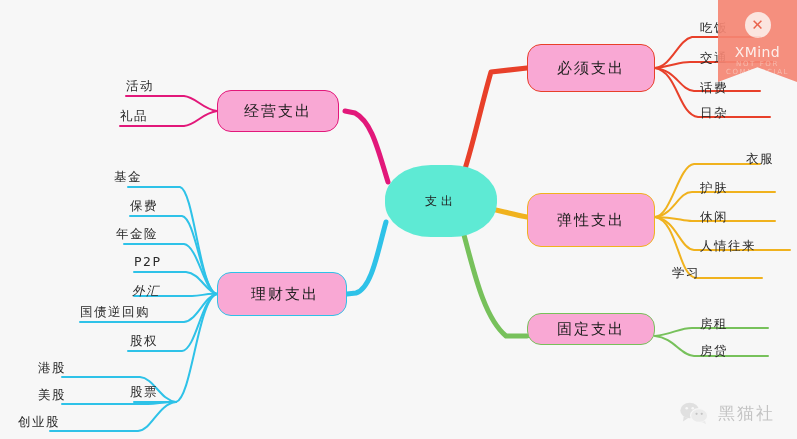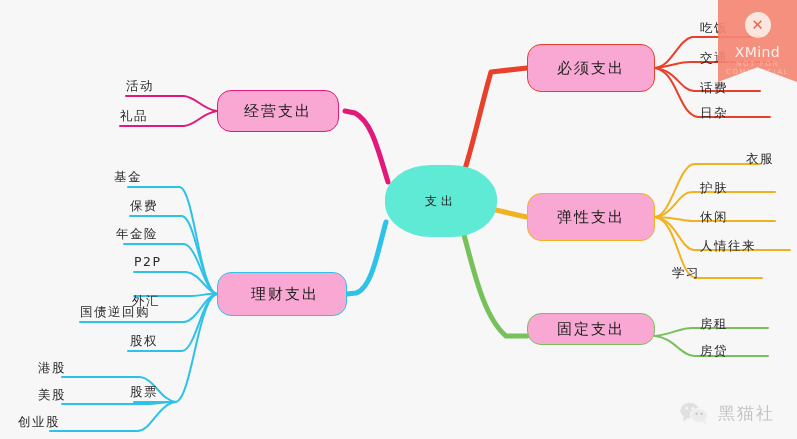--- a/index.html
+++ b/index.html
@@ -141,7 +141,7 @@
     <span>必须支出</span>
   </div>
 
-  <div class="node b-yellow" style="left:527px;top:193px;width:128px;height:48px;">
+  <div class="node b-yellow" style="left:527px;top:193px;width:128px;height:54px;">
     <span>弹性支出</span>
   </div>
 

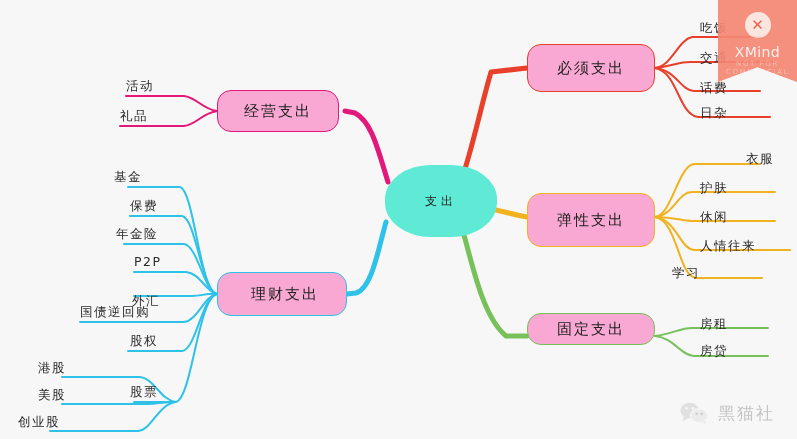--- a/index.html
+++ b/index.html
@@ -178,7 +178,7 @@
   <div class="leaf l" style="left:130px;top:200px;">保费</div>
   <div class="leaf l" style="left:116px;top:228px;">年金险</div>
   <div class="leaf l" style="left:134px;top:256px;">P2P</div>
-  <div class="leaf l" style="left:132px;top:295px;">外汇</div>
+  <div class="leaf l" style="left:132px;top:285px;font-style:italic;">外汇</div>
   <div class="leaf l" style="left:80px;top:306px;">国债逆回购</div>
   <div class="leaf l" style="left:130px;top:335px;">股权</div>
   <div class="leaf l" style="left:130px;top:386px;">股票</div>

